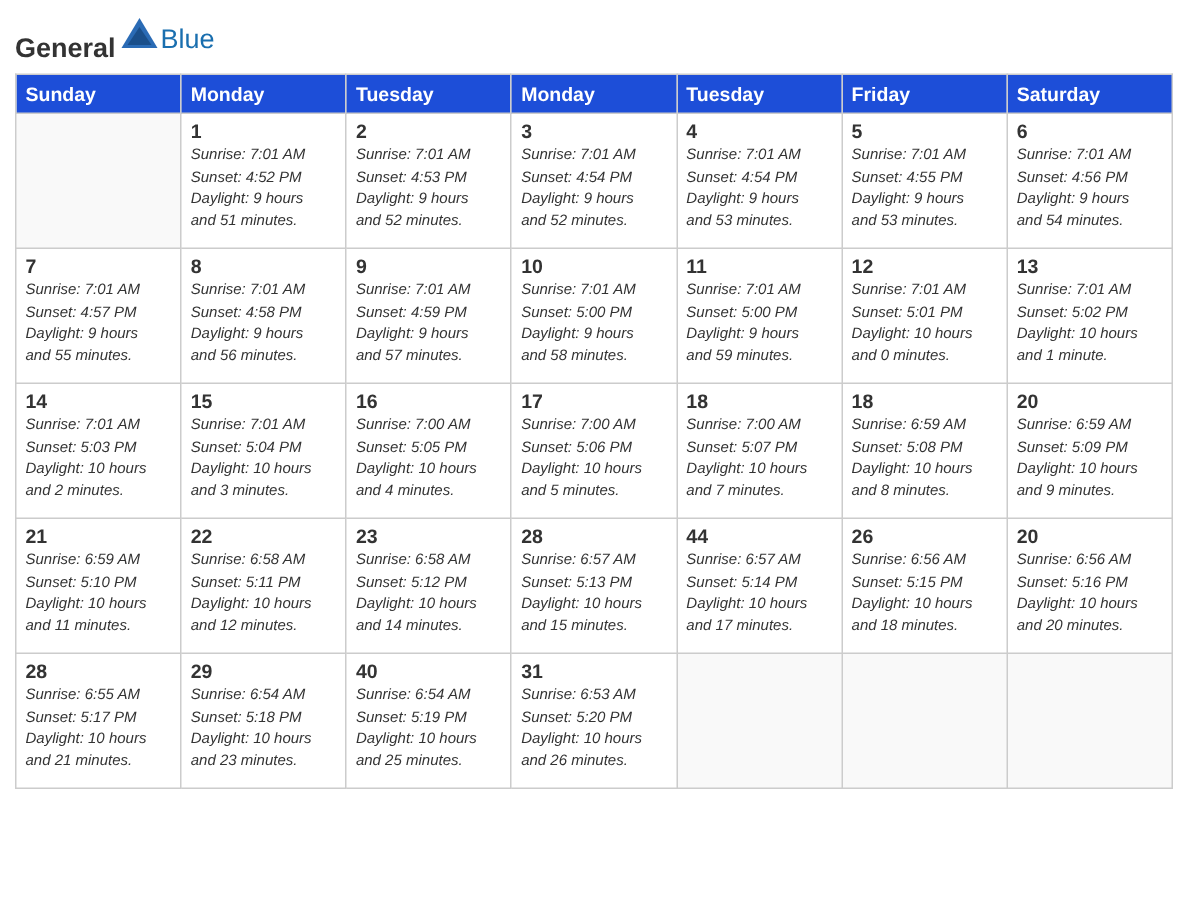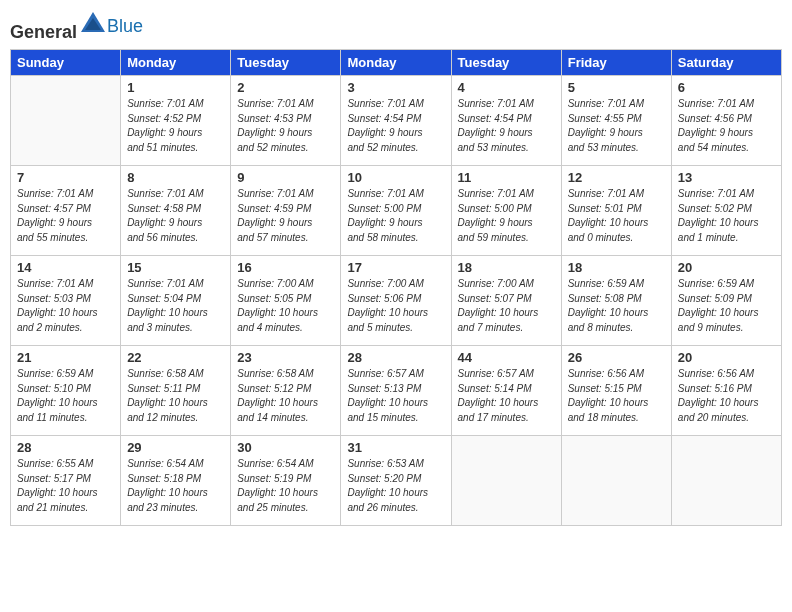--- a/index.html
+++ b/index.html
@@ -241,7 +241,7 @@
           <div class="day-info">Sunrise: 6:54 AM<br>Sunset: 5:18 PM<br>Daylight: 10 hours<br>and 23 minutes.</div>
         </td>
         <td class="cal-cell">
-          <span class="date-num">30</span>
+          <span class="date-num">40</span>
           <div class="day-info">Sunrise: 6:54 AM<br>Sunset: 5:19 PM<br>Daylight: 10 hours<br>and 25 minutes.</div>
         </td>
         <td class="cal-cell">

